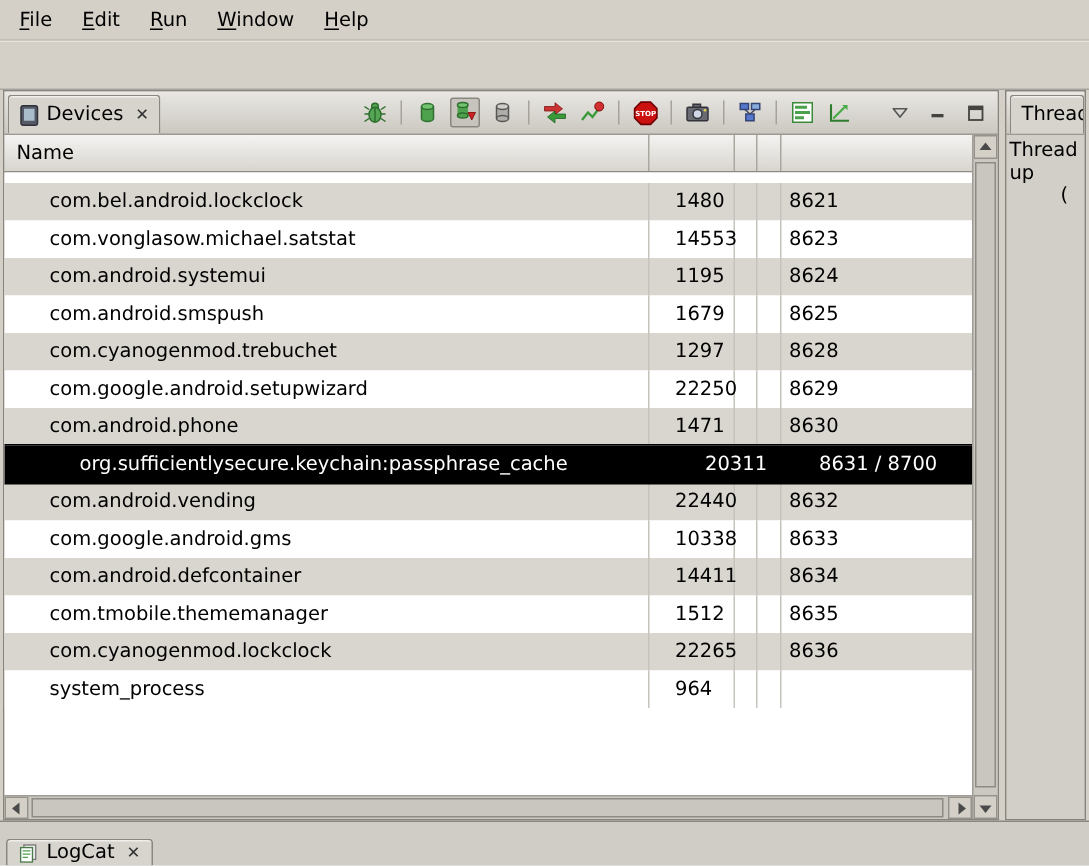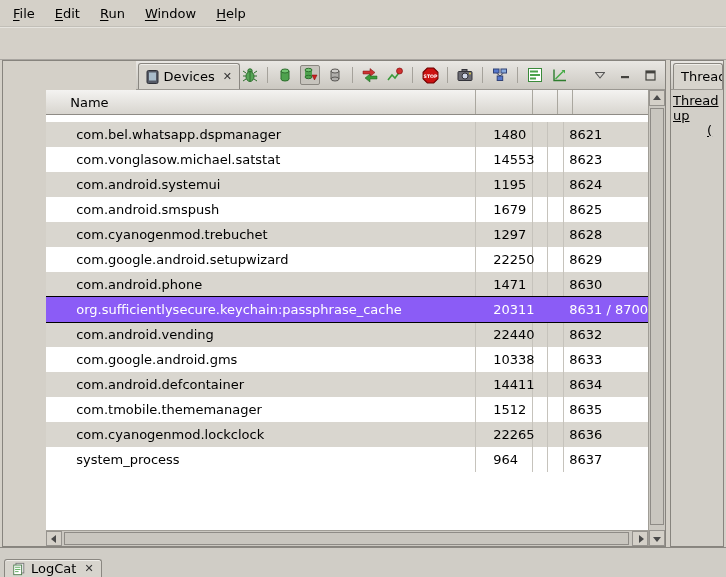--- a/index.html
+++ b/index.html
@@ -24,7 +24,7 @@
   
   .main{height:487px;box-sizing:border-box;display:flex;padding:0 2px;align-items:stretch;}
   .panel{border:1px solid #87847e;display:flex;flex-direction:column;background:#d4d0c8;box-sizing:border-box;}
-  .devices{flex:1;min-width:0;align-items:flex-end;}
+  .devices{flex:1;min-width:0;}
   .sash{width:4px;}
   .threads{width:54px;flex:none;overflow:hidden;}
 

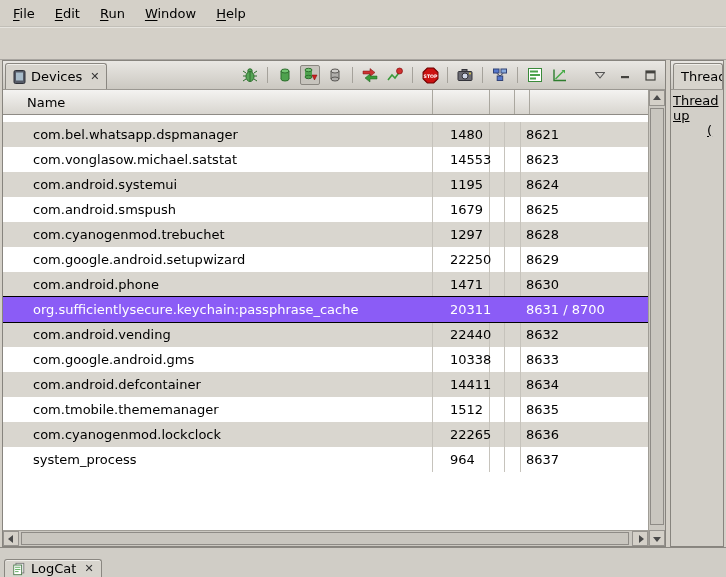--- a/index.html
+++ b/index.html
@@ -50,7 +50,7 @@
   .table-col{flex:1;display:flex;flex-direction:column;min-width:0;}
   .thead{display:grid;grid-template-columns:430px 57px 15px 16px 1fr;height:25px;flex:none;
     background:linear-gradient(#f4f3f1,#d8d5cf);border-bottom:1px solid #8e8b85;box-sizing:border-box;}
-  .th{border-right:1px solid #aaa79f;display:flex;align-items:center;padding-left:8px;box-sizing:border-box;margin-left:16px;}
+  .th{border-right:1px solid #aaa79f;display:flex;align-items:center;padding-left:8px;box-sizing:border-box;}
   .th:last-child{border-right:none;}
   .tbody{flex:1;background:#fff;overflow:hidden;}
   .partial{height:7px;background:#fff;}

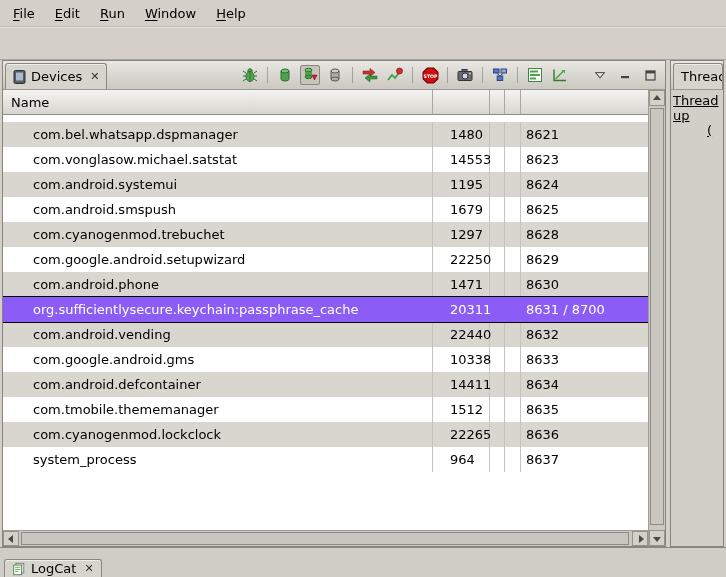--- a/index.html
+++ b/index.html
@@ -85,7 +85,7 @@
   .arr.right{border-left:5px solid #4a4a4a;border-right:none;margin-right:-2px;}
 
   
-  .threads-body{flex:1;padding:3px 2px;overflow:hidden;background:#d2cfc8;text-decoration:underline;}
+  .threads-body{flex:1;padding:3px 2px;overflow:hidden;background:#d2cfc8;}
   .threads-body .l2{padding-left:34px;}
 
   

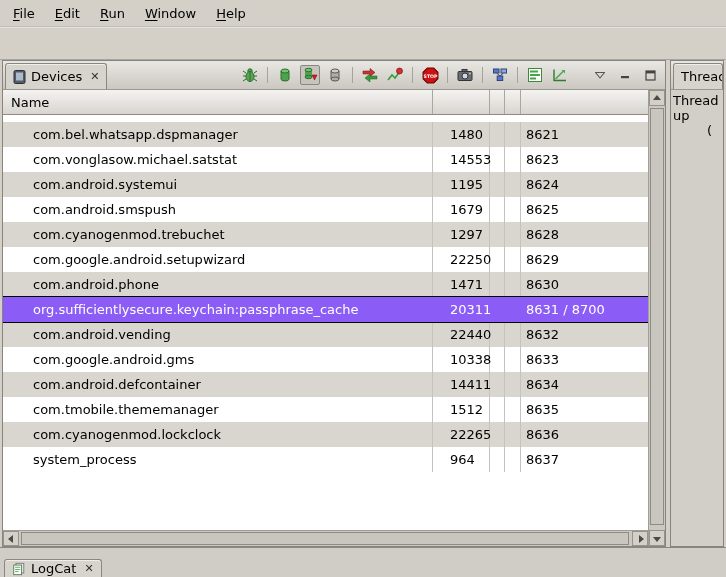--- a/index.html
+++ b/index.html
@@ -252,7 +252,7 @@
           <div class="tbody">
             <div class="partial"></div>
           <div class="trow even">
-                <div class="cell name">com.bel.whatsapp.dspmanager</div>
+                <div class="cell name">com.bel.android.lockclock</div>
                 <div class="cell pid">1480</div>
                 <div class="cell c3"></div>
                 <div class="cell c4"></div>

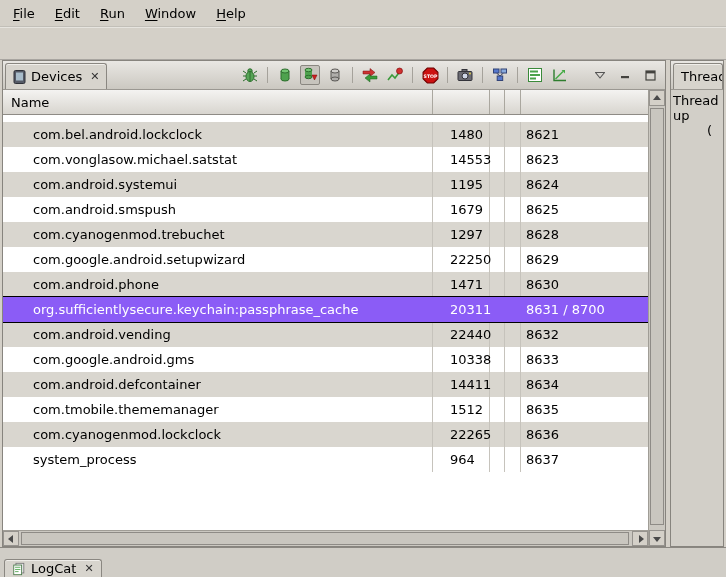--- a/index.html
+++ b/index.html
@@ -62,7 +62,7 @@
   .cell.name{padding-left:30px;overflow:hidden;}
   .cell.pid{padding-left:17px;}
   .cell.port{padding-left:5px;border-right:none;}
-  .trow.selected{background:#8b5cf6;color:#fff;outline:1px solid #000;position:relative;z-index:2;}
+  .trow.selected{background:#000000;color:#fff;outline:1px solid #000;position:relative;z-index:2;padding-left:20px;}
   .trow.selected .cell{border-right-color:transparent;}
 
   

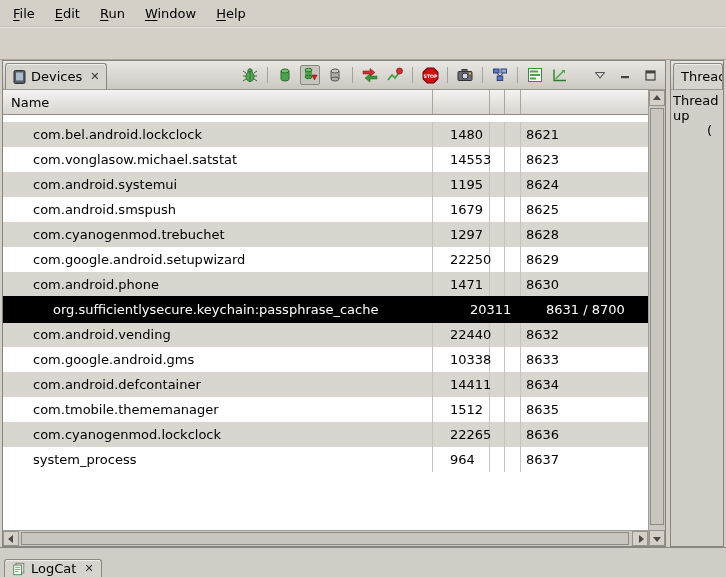--- a/index.html
+++ b/index.html
@@ -347,7 +347,6 @@
                 <div class="cell pid">964</div>
                 <div class="cell c3"></div>
                 <div class="cell c4"></div>
-                <div class="cell port">8637</div>
               </div>
             </div>
           <div class="hscroll">

